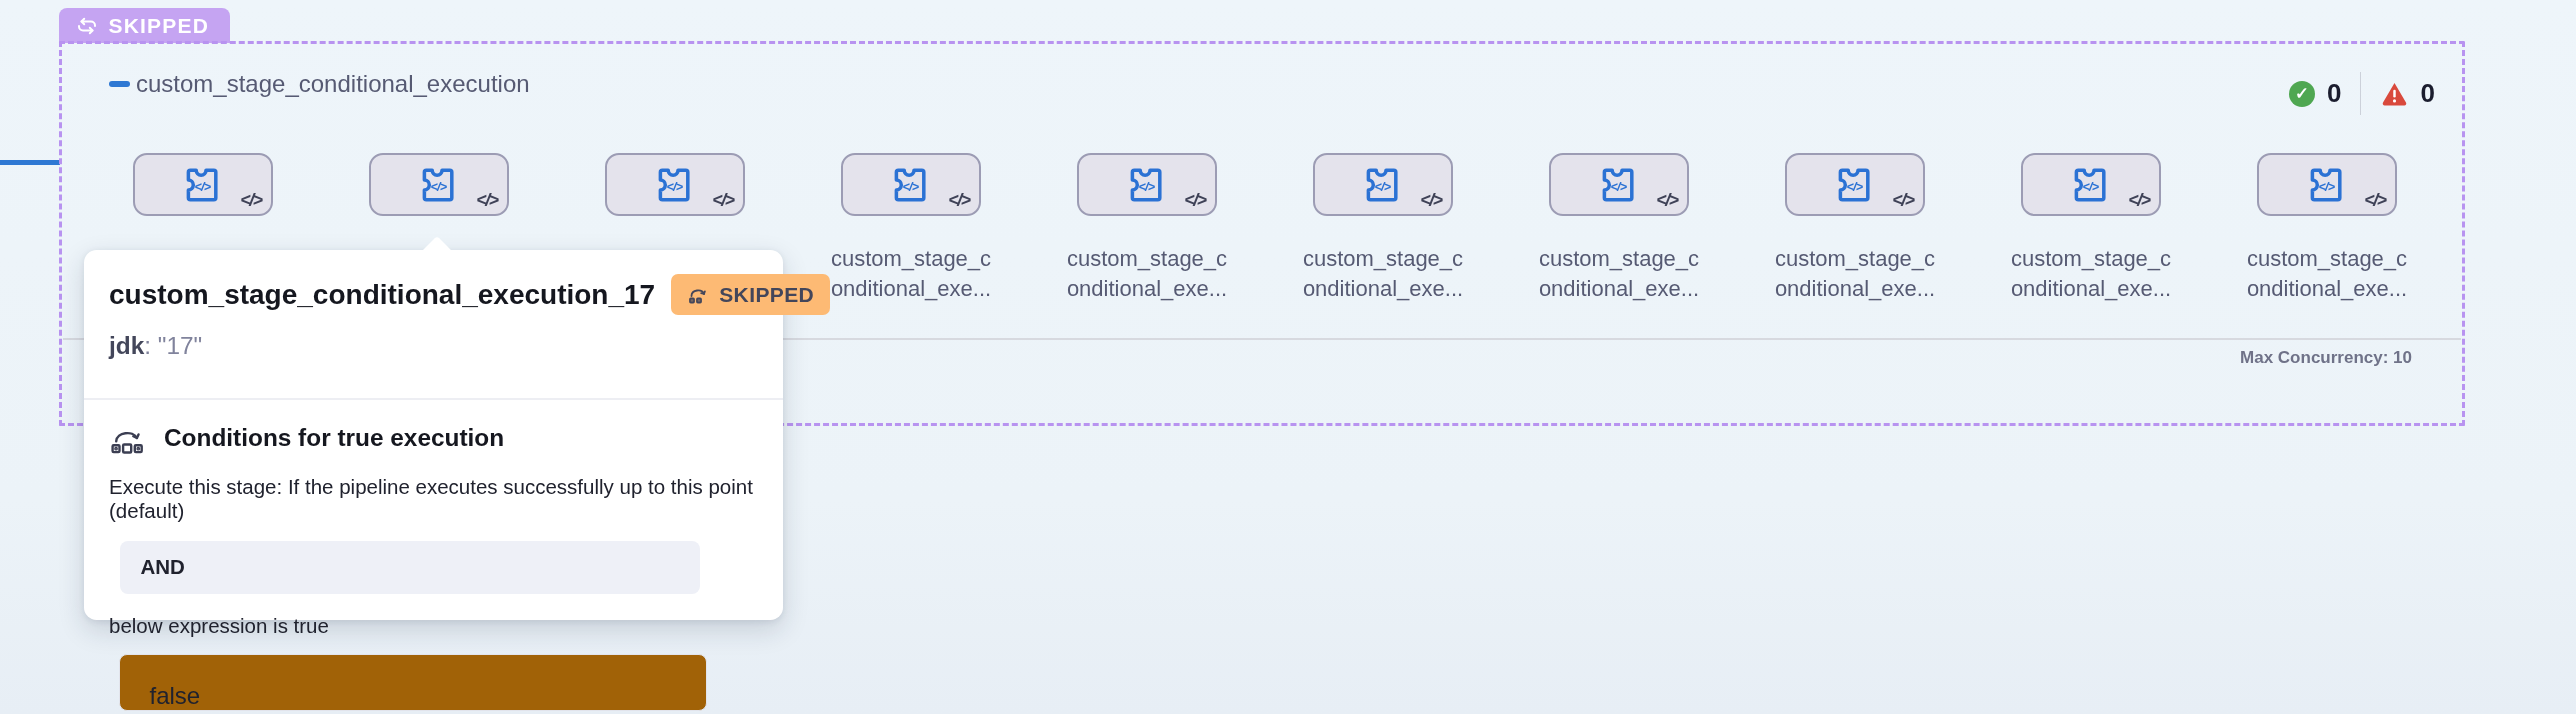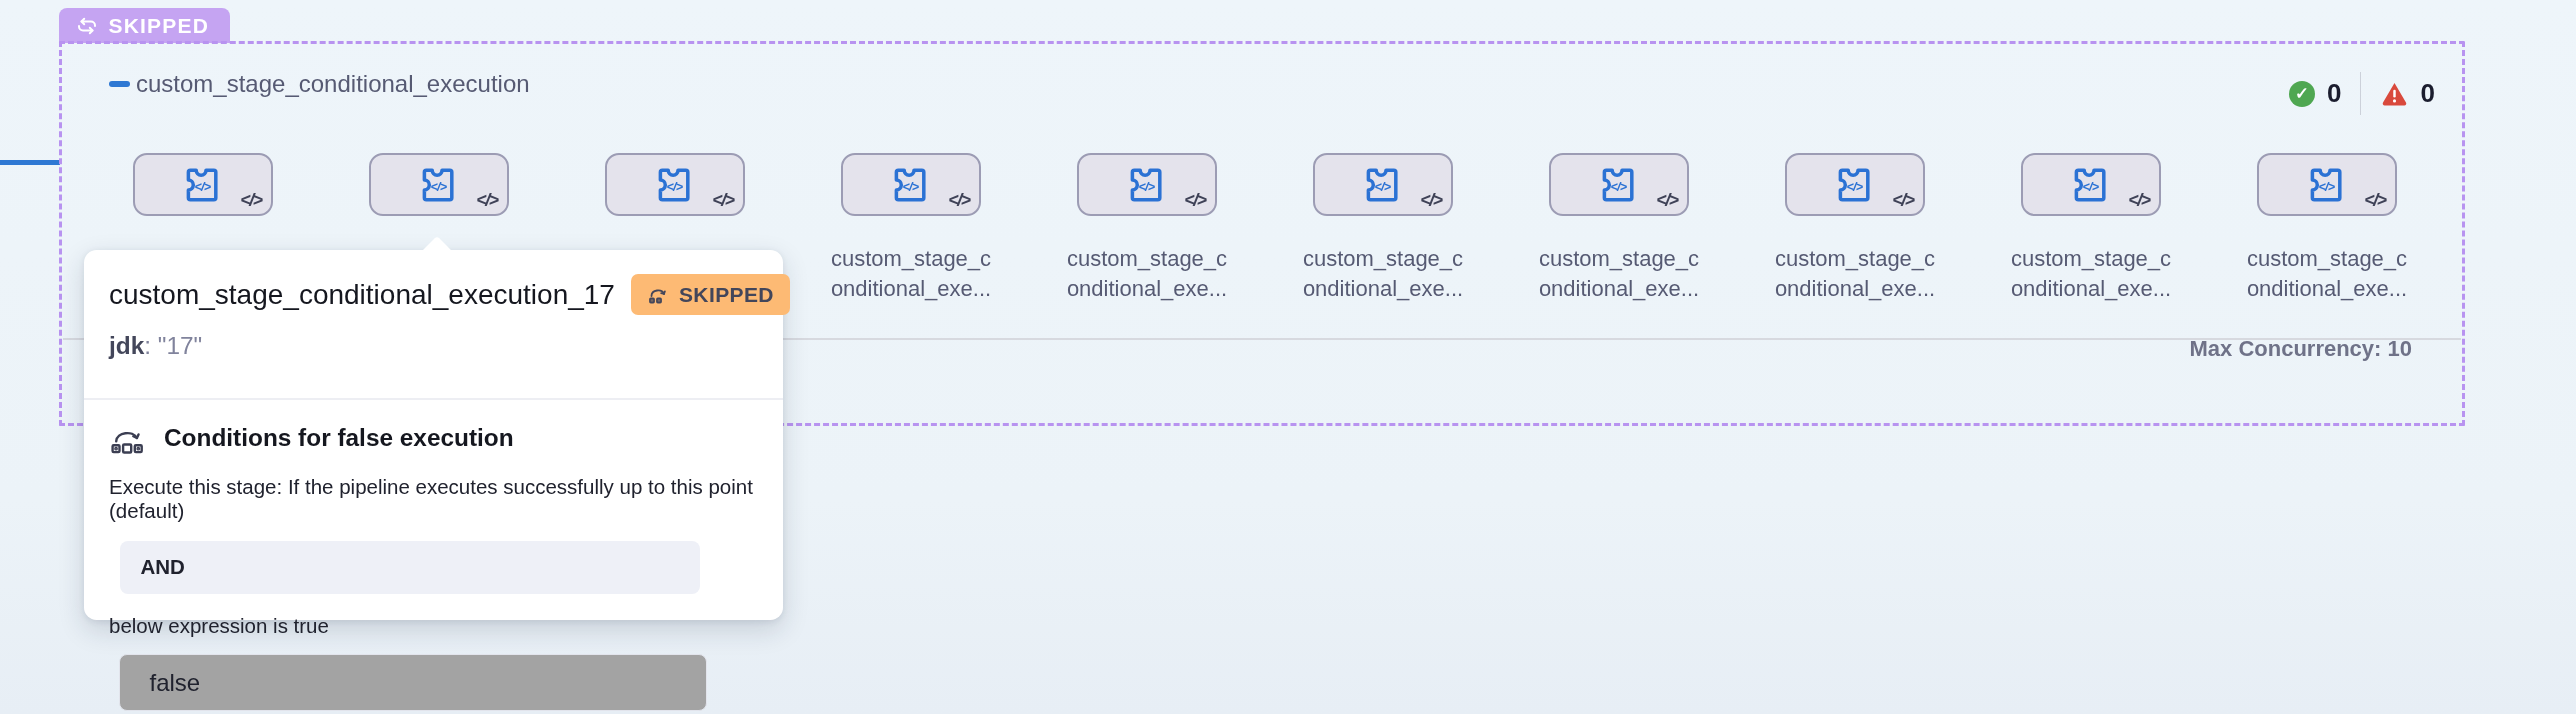--- a/index.html
+++ b/index.html
@@ -91,7 +91,7 @@
     background:#ffffff; transform:rotate(45deg); border-radius:3.2px;
   }
   .pop-header { display:flex; align-items:flex-start; justify-content:space-between; }
-  .pop-title { font-size:28px; font-weight:400; color:#15171f; padding-top:4.7px; }
+  .pop-title { font-size:28px; font-weight:700; color:#15171f; padding-top:4.7px; }
   .status-badge {
     background:#fdba74; border-radius:7px; height:41px; padding:0 16px;
     display:flex; align-items:center; gap:8px; flex:none; margin-left:16px;

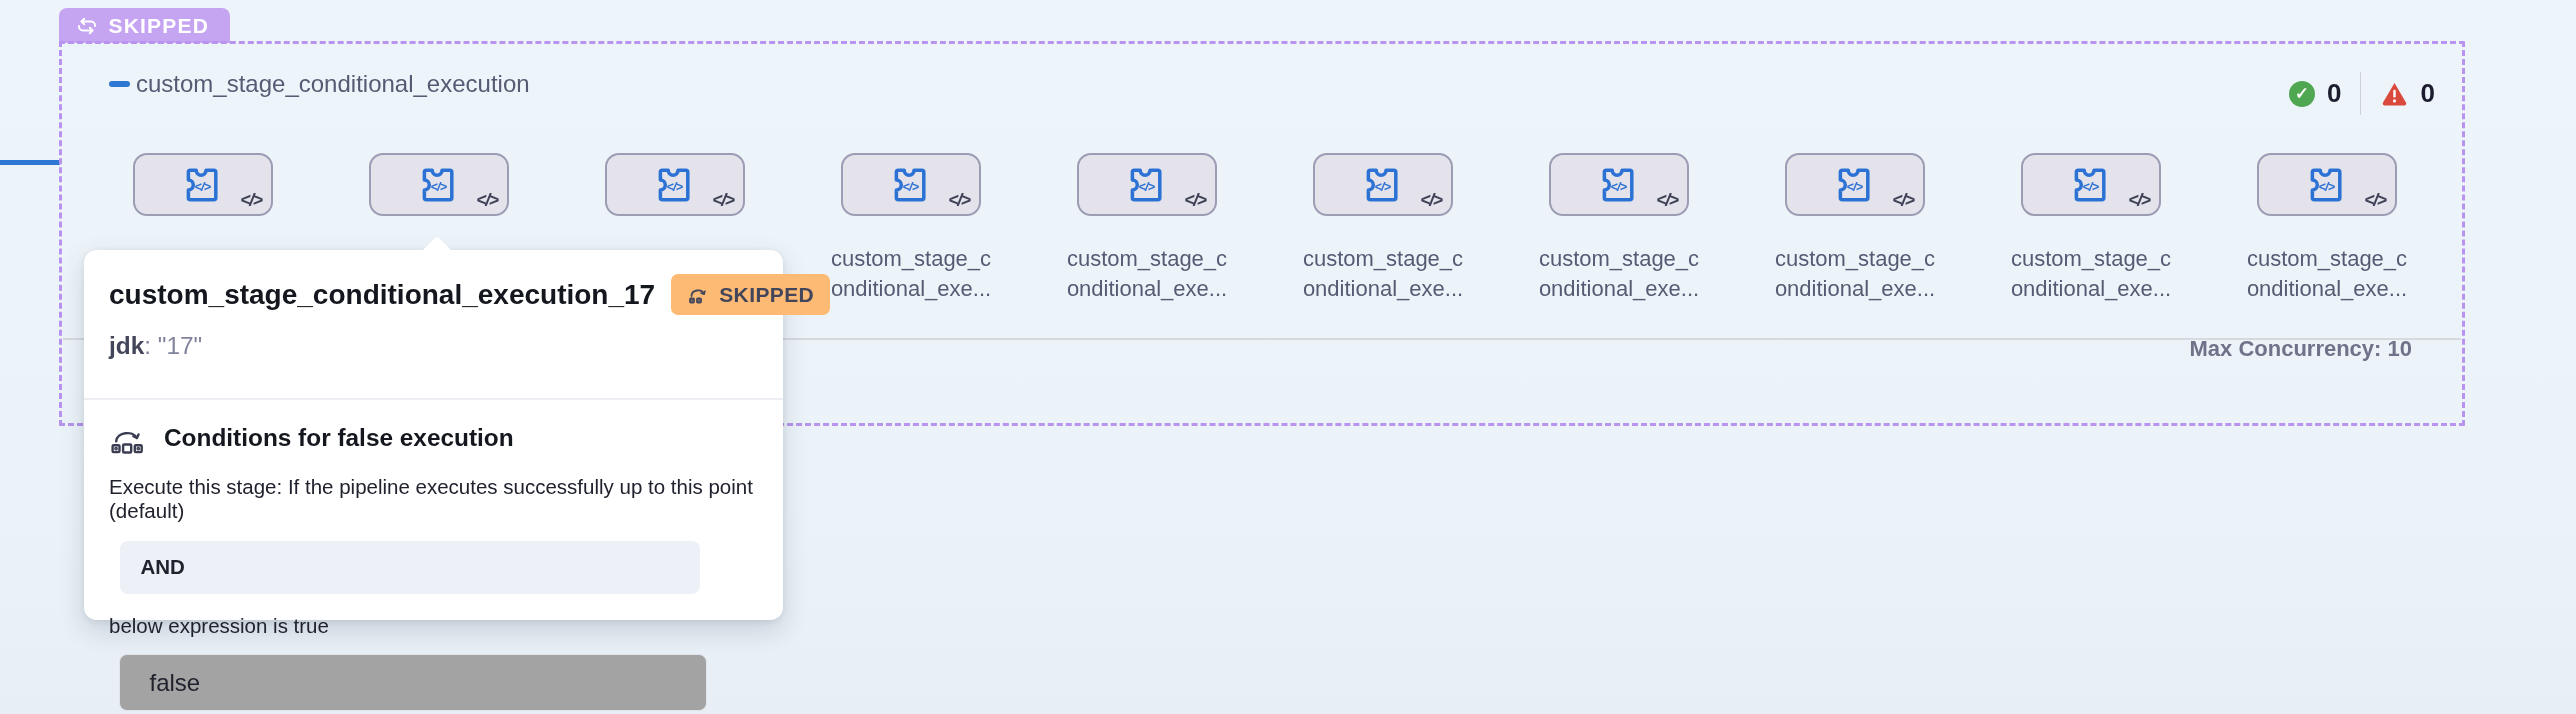--- a/index.html
+++ b/index.html
@@ -75,8 +75,8 @@
   
   .section-divider { position:absolute; left:0.8px; right:0.8px; top:294px; height:1.6px; background:#d7d9df; }
   .max-concurrency {
-    position:absolute; right:50px; top:292px;
-    font-size:22px; font-weight:700; color:#6f7288;
+    position:absolute; right:50px; top:304px;
+    font-size:17px; font-weight:700; color:#6f7288;
   }
 
   

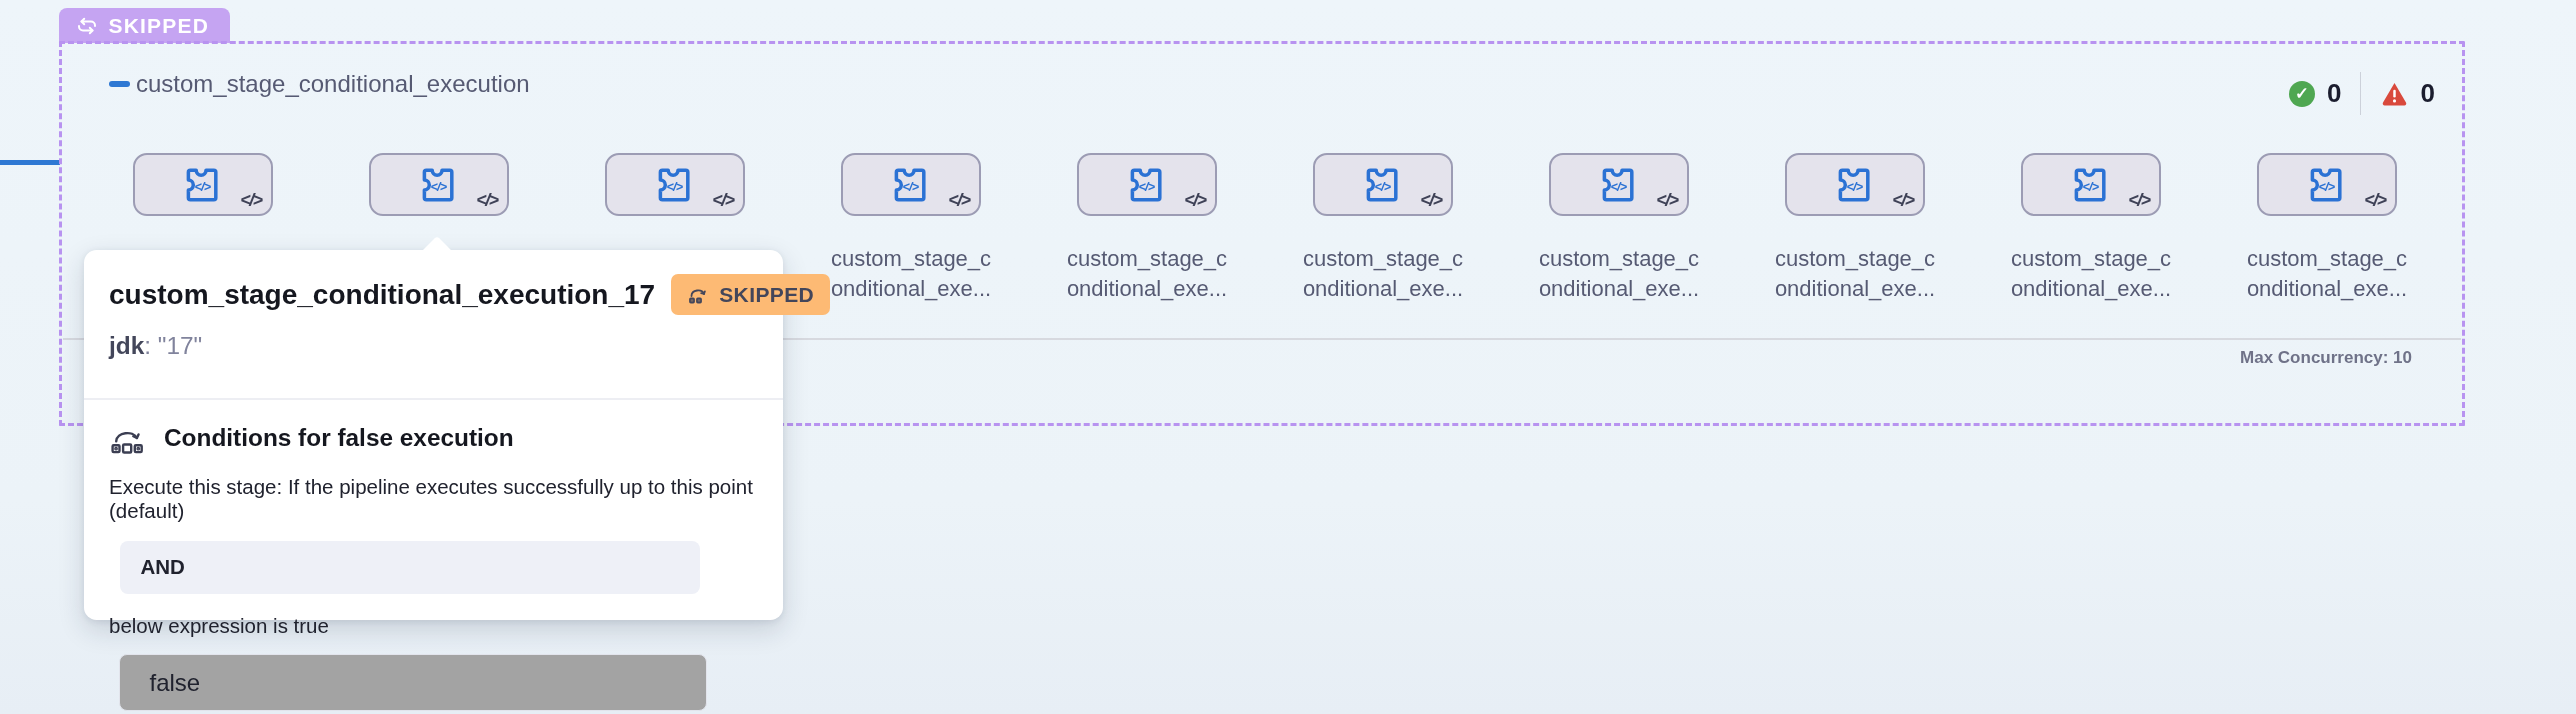--- a/index.html
+++ b/index.html
@@ -328,7 +328,7 @@
         <circle cx="4.7" cy="19.1" r="0.45" fill="#3b3e52"></circle>
         <circle cx="19.5" cy="19.1" r="0.45" fill="#3b3e52"></circle>
       </svg>
-      <div class="cond-title">Conditions for false execution</div>
+      <div class="cond-title">Conditions for true execution</div>
     </div>
 
     <div class="cond-body">

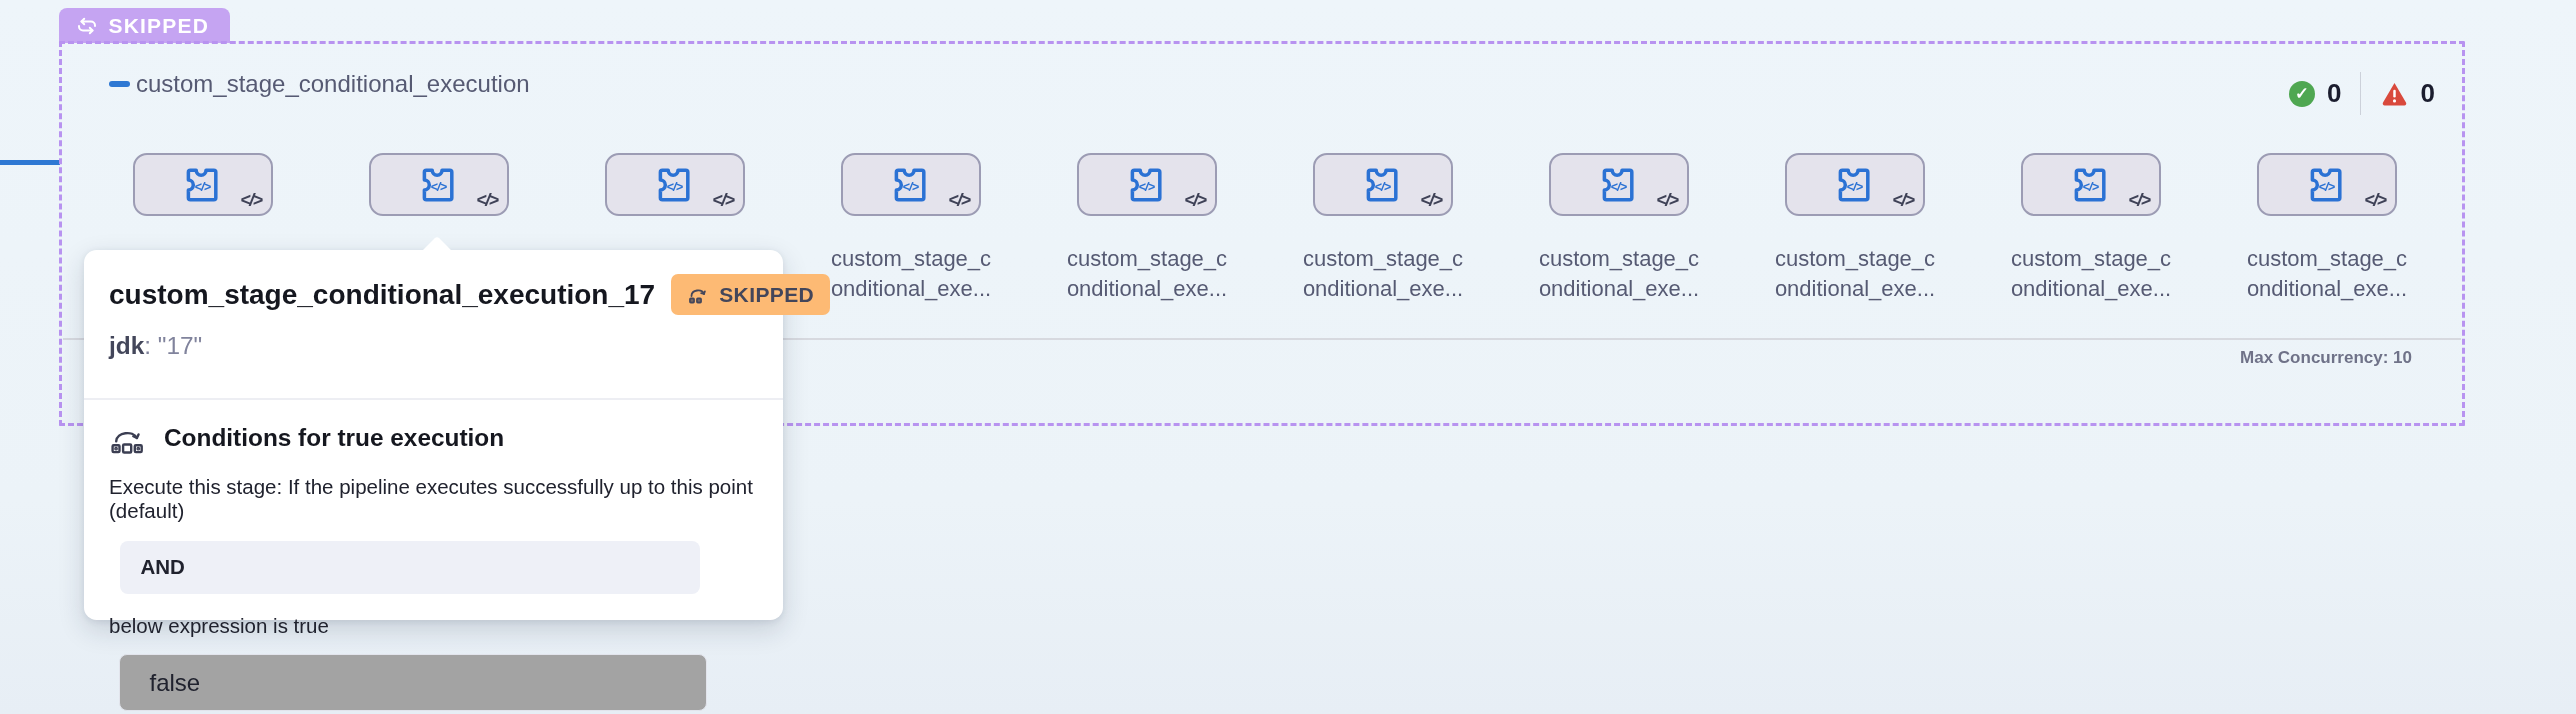--- a/index.html
+++ b/index.html
@@ -118,8 +118,8 @@
   .cond-sub { margin-top:20.5px; font-size:20.5px; color:#20222e; }
   .expr-input {
     margin-top:16px; margin-left:9.5px; width:588px; height:57px;
-    background:#a3a3a3; border:1.6px solid #e2e4ec; border-radius:8px;
-    display:flex; align-items:center; padding-left:30px;
+    background:#a16207; border:1.6px solid #e2e4ec; border-radius:8px;
+    display:flex; align-items:flex-end; padding-left:30px;
     font-size:24px; color:#20222e;
   }
 </style>

